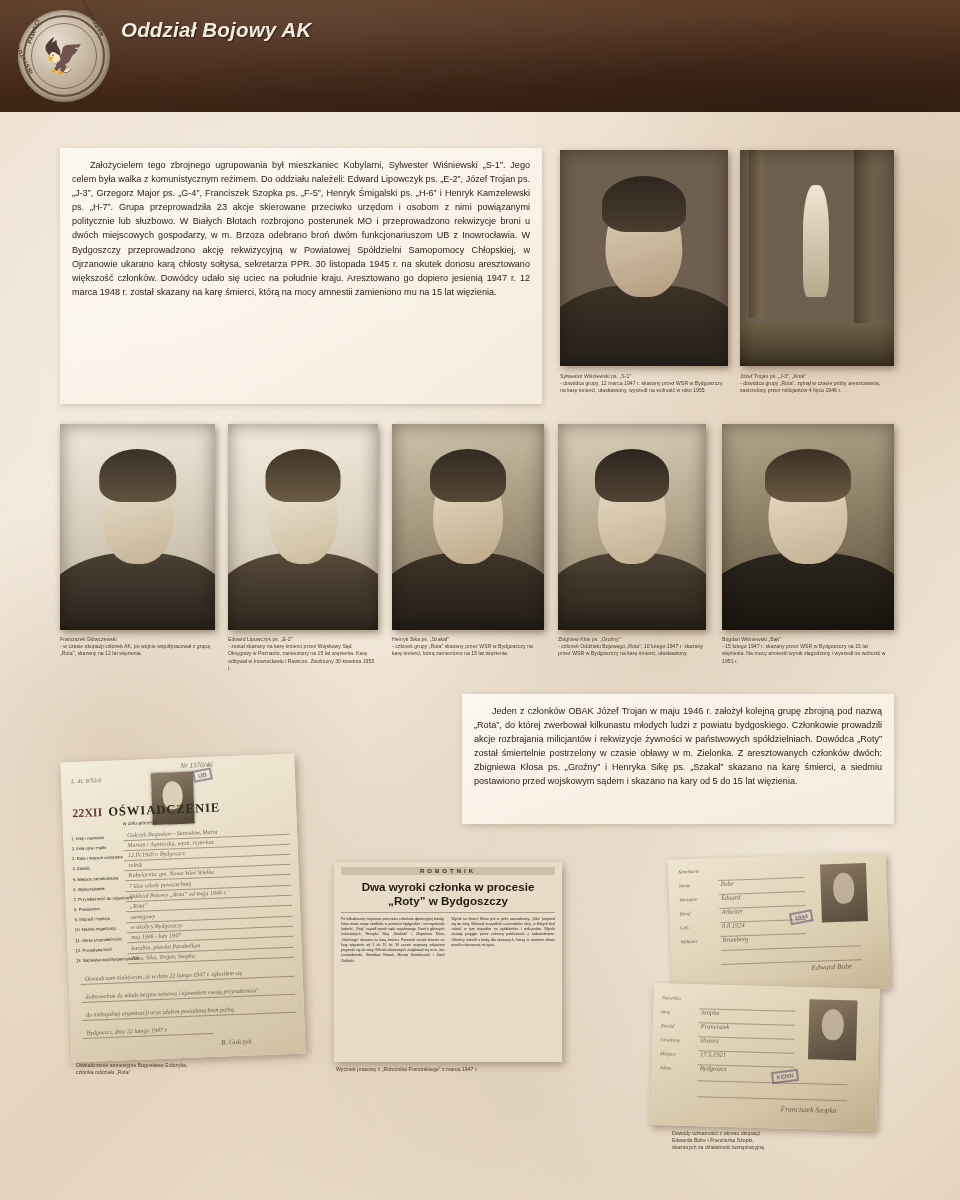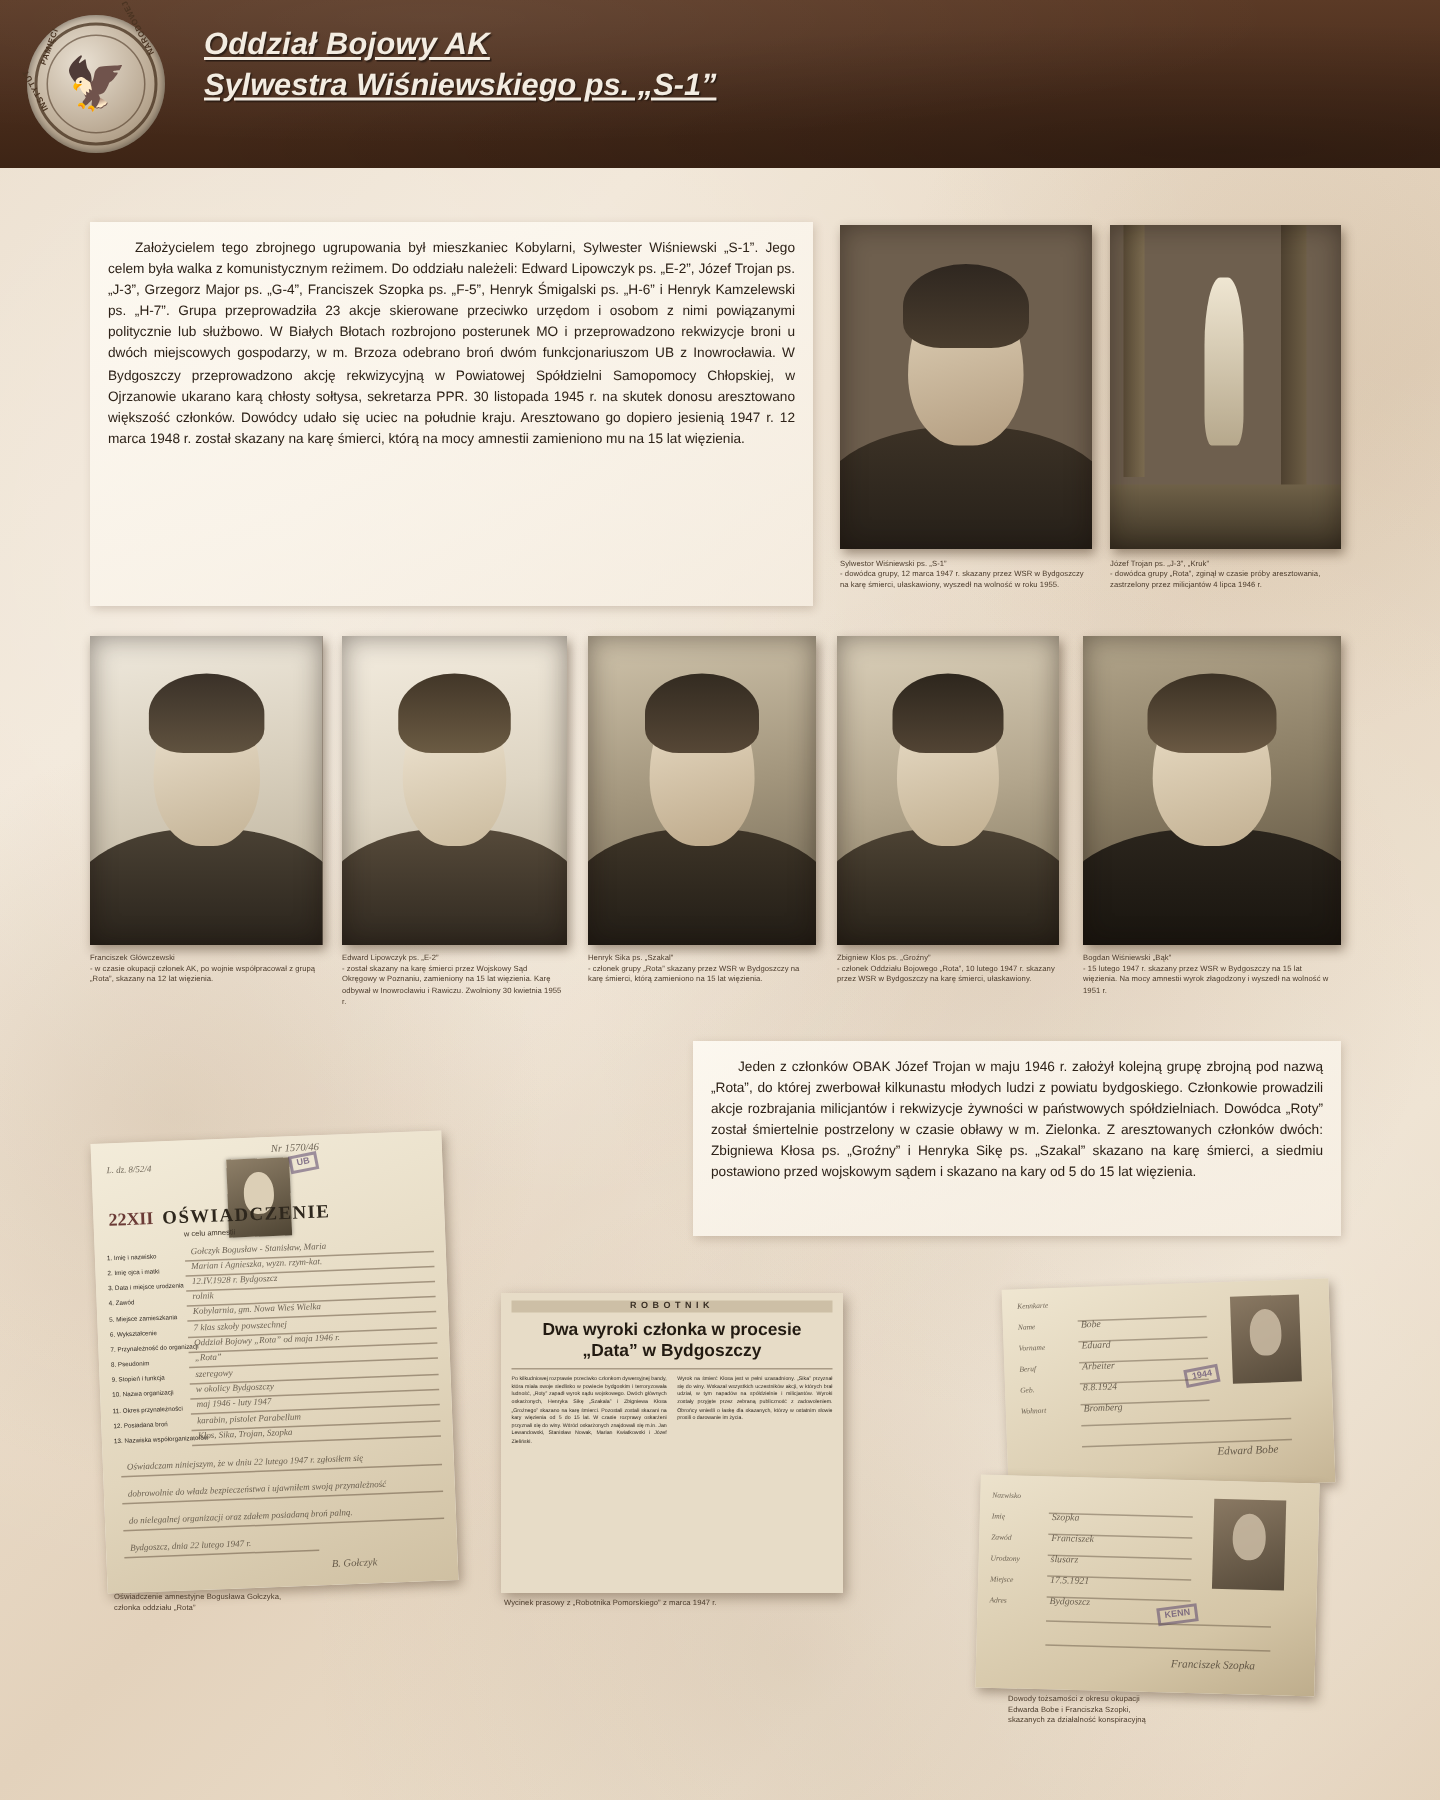--- a/index.html
+++ b/index.html
@@ -97,9 +97,8 @@
   }
   #titleblock {
     position: absolute;
-    left: 136px; top: 16px;
+    left: 121px; top: 16px;
     color: #f3ece1;
-    text-decoration: underline;
   }
   #titleblock .t1 {
     font-size: 20.5px;

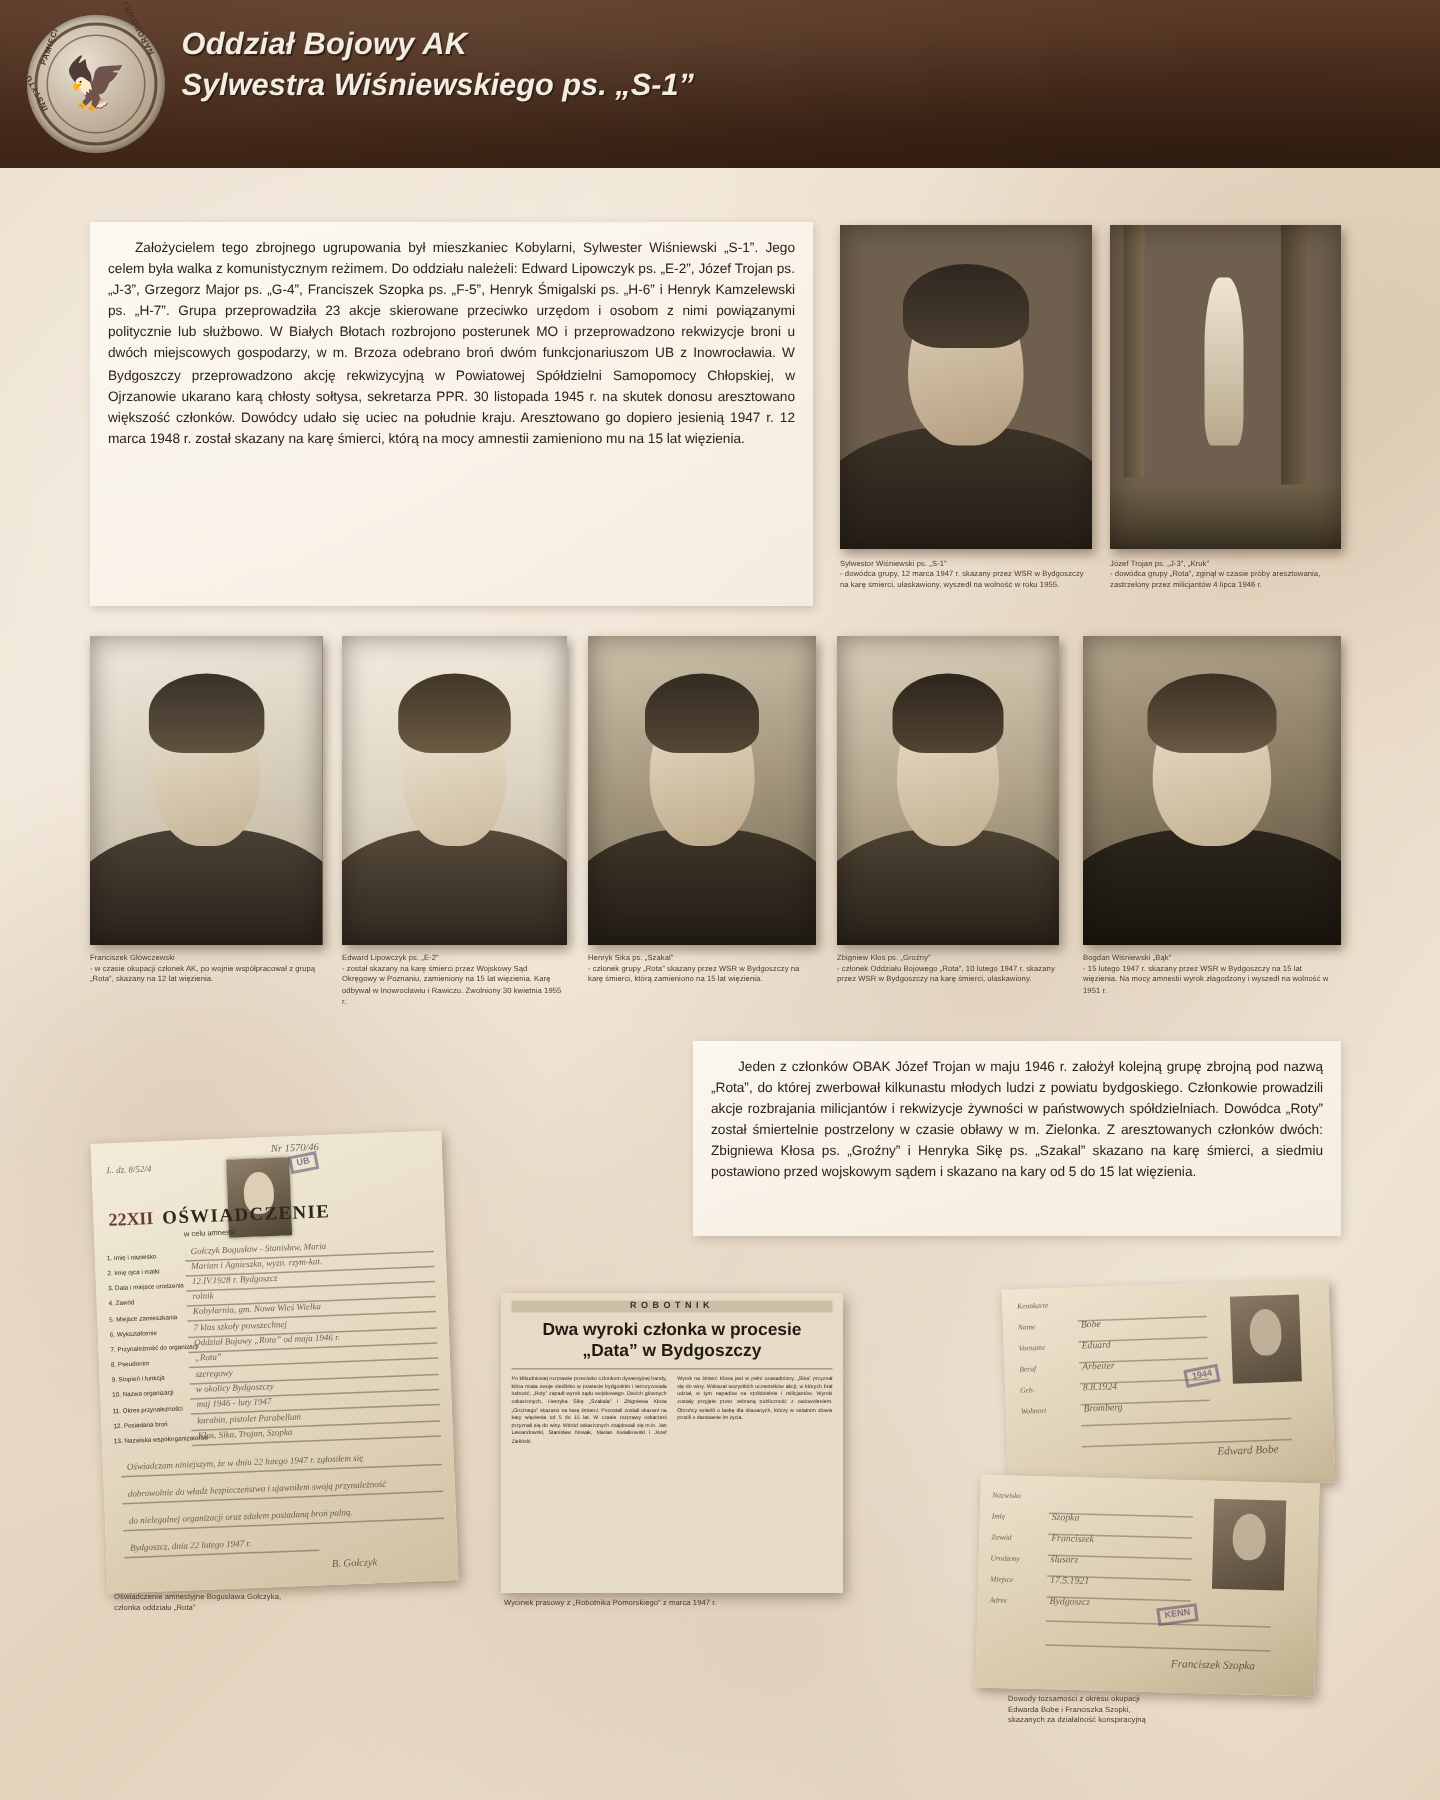--- a/index.html
+++ b/index.html
@@ -321,7 +321,6 @@
 
     <div id="titleblock">
       <div class="t1">Oddział Bojowy AK</div>
-      <div class="t2">Sylwestra Wiśniewskiego ps. „S-1”</div>
     </div>
   </div>
 

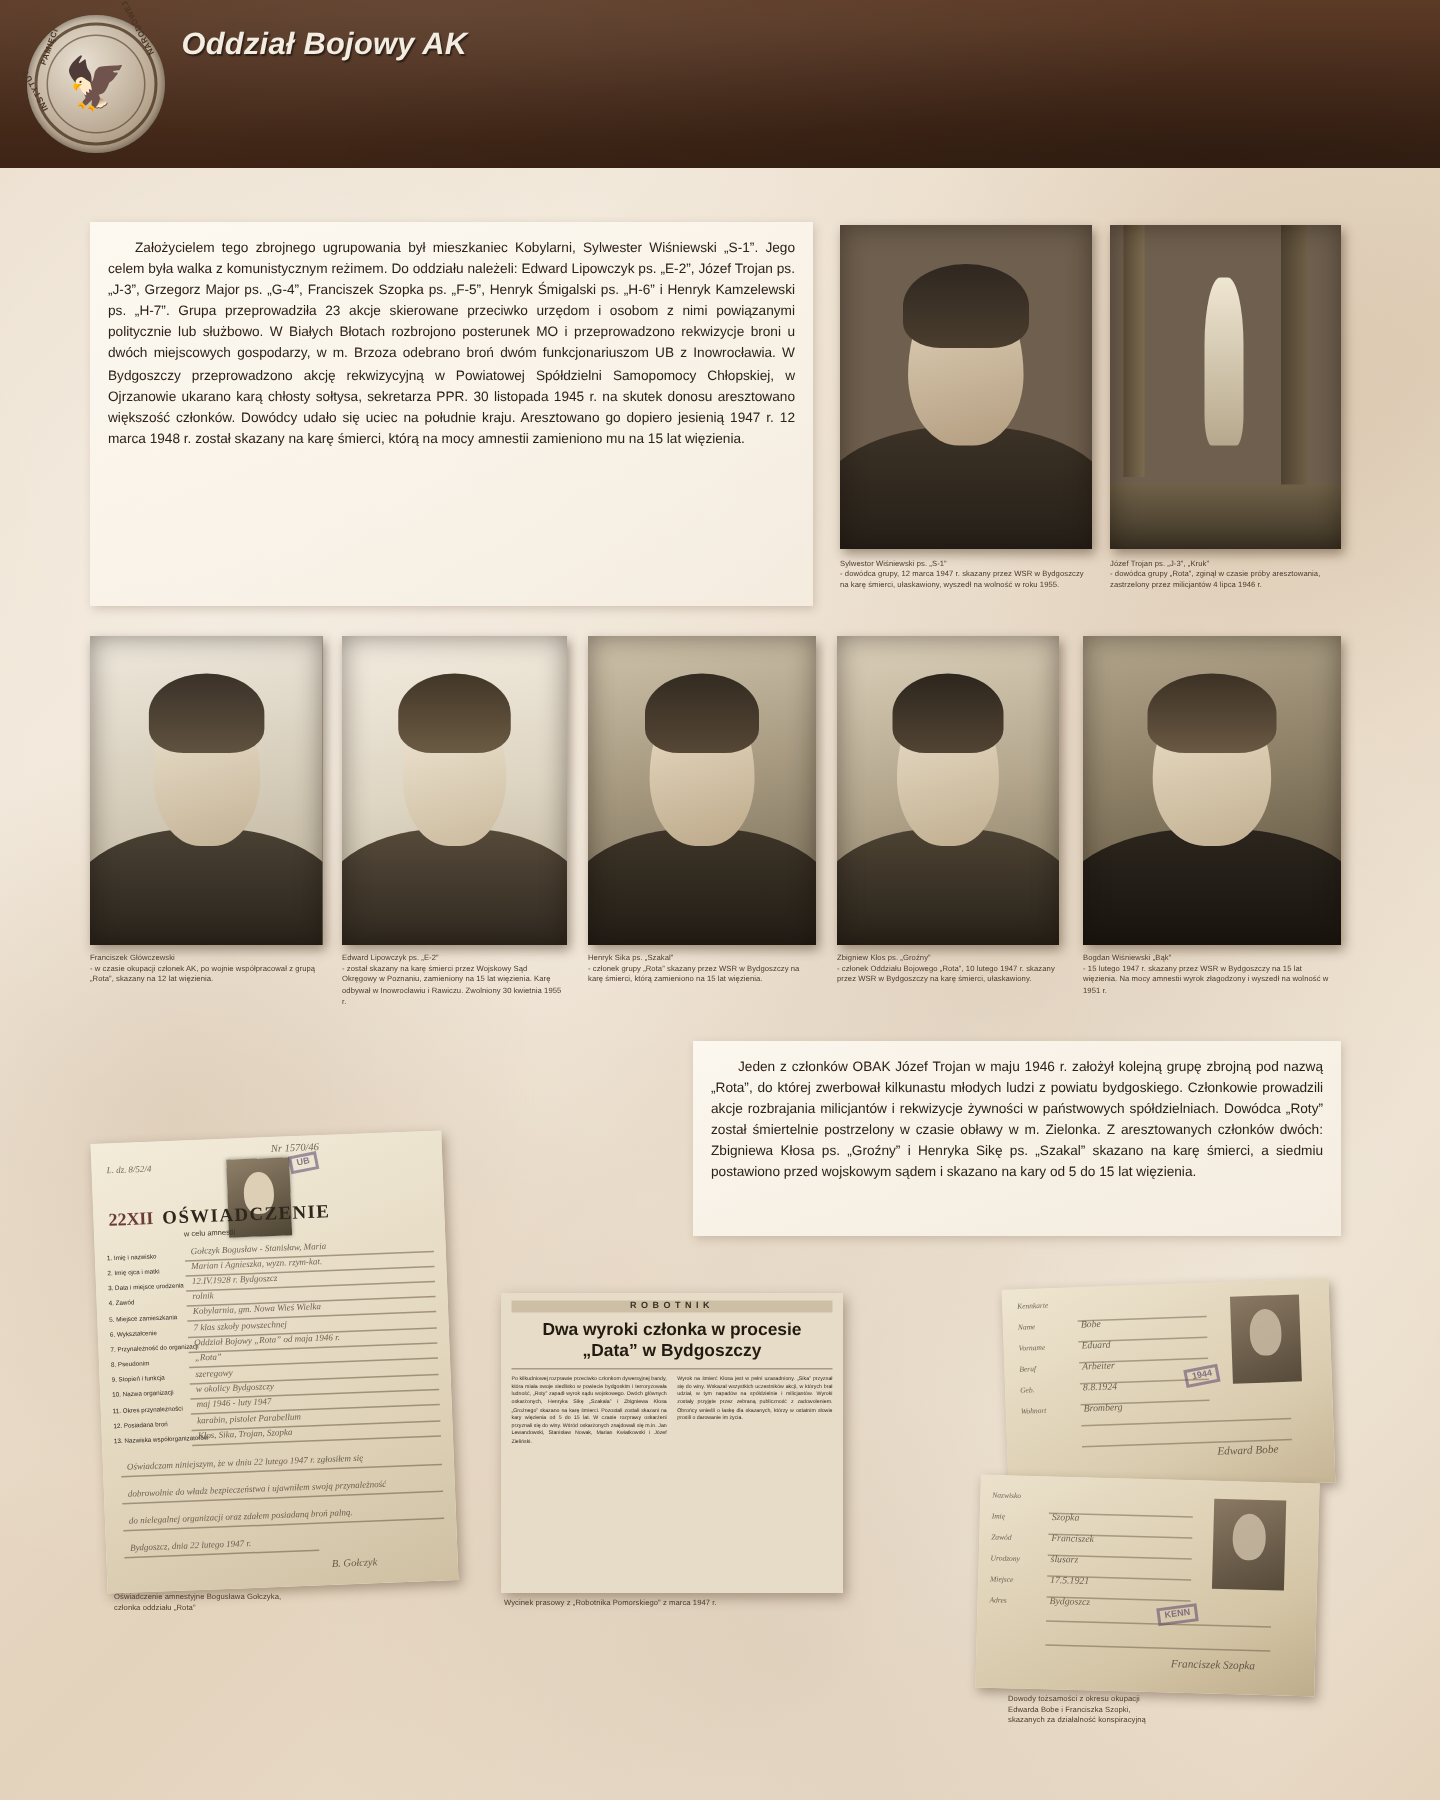--- a/index.html
+++ b/index.html
@@ -522,7 +522,7 @@
   <div id="news">
     <div class="masthead">ROBOTNIK</div>
     <h3>Dwa wyroki członka w procesie</h3>
-    <h4>„Data” w Bydgoszczy</h4>
+    <h4>„Roty” w Bydgoszczy</h4>
     <div class="rule"></div>
     <div class="cols">
       <div>Po kilkudniowej rozprawie przeciwko członkom dywersyjnej bandy, która miała swoje siedlisko w powiecie bydgoskim i terroryzowała ludność, „Roty” zapadł wyrok sądu wojskowego. Dwóch głównych oskarżonych, Henryka Sikę „Szakala” i Zbigniewa Kłosa „Groźnego” skazano na karę śmierci. Pozostali zostali skazani na kary więzienia od 5 do 15 lat. W czasie rozprawy oskarżeni przyznali się do winy. Wśród oskarżonych znajdowali się m.in. Jan Lewandowski, Stanisław Nowak, Marian Kwiatkowski i Józef Zieliński.</div>

